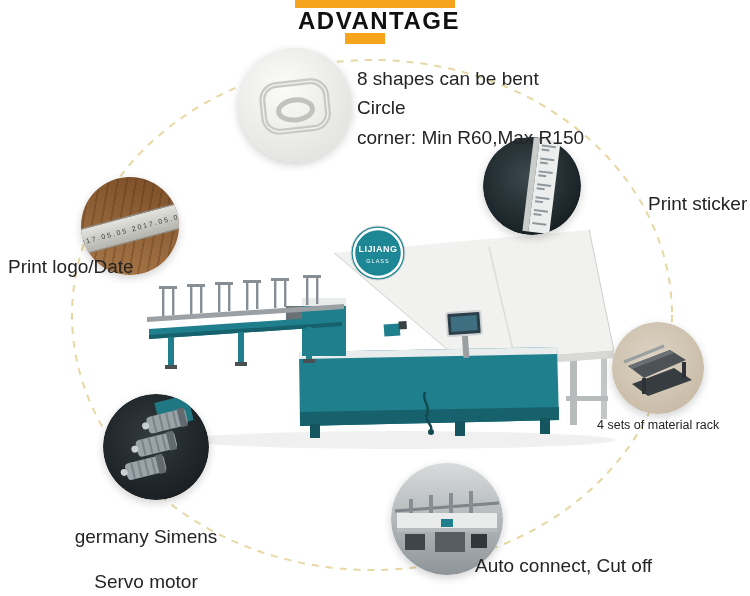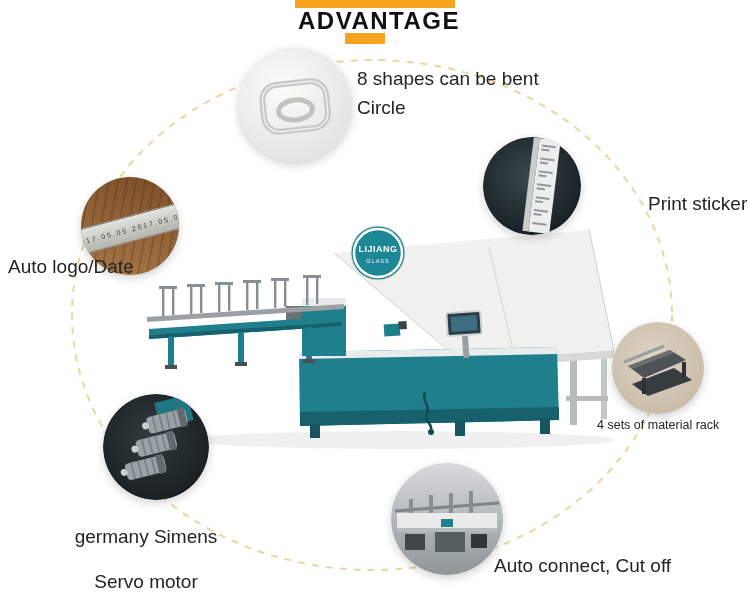--- a/index.html
+++ b/index.html
@@ -275,6 +275,7 @@
 
   <div class="label label-bent">
     <span>8 shapes can be bent Circle</span><br>
+    <span>corner: Min R60,Max R150</span>
   </div>
 
   <div class="label label-sticker">Print sticker</div>

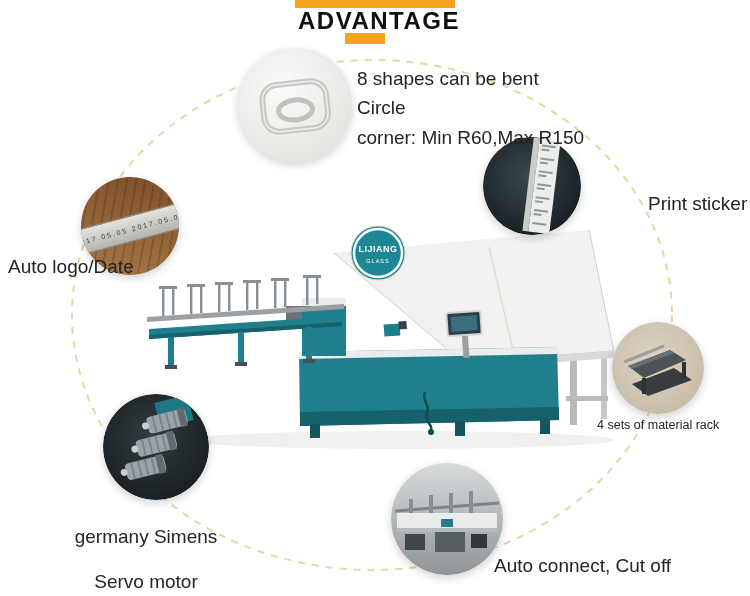--- a/index.html
+++ b/index.html
@@ -280,7 +280,7 @@
 
   <div class="label label-sticker">Print sticker</div>
 
-  <div class="label label-logo">Auto logo/Date</div>
+  <div class="label label-logo">Print logo/Date</div>
 
   <div class="label label-rack">4 sets of material rack</div>
 

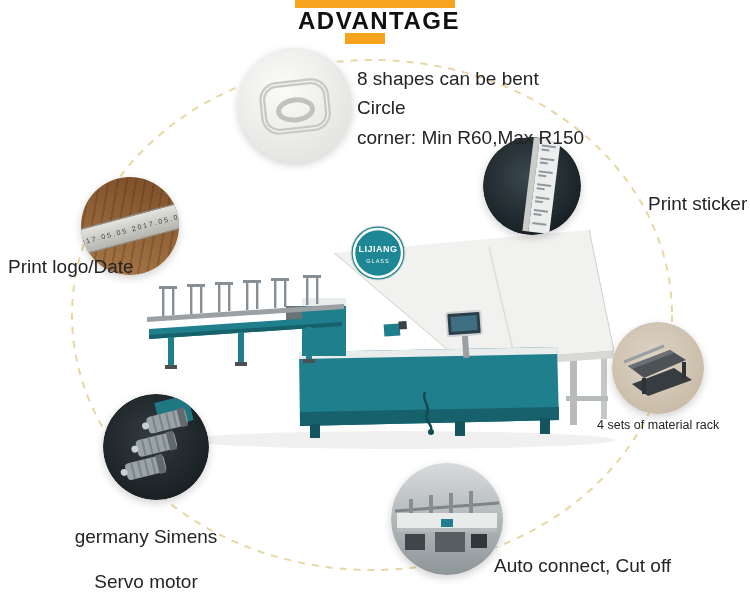--- a/index.html
+++ b/index.html
@@ -44,7 +44,7 @@
   .label-rack{left:597px;top:416px;width:150px;font-size:12.5px;}
   .label-elec{left:55px;top:493px;width:182px;text-align:center;}
   .label-elec .gap{display:block;margin-top:15px;}
-  .label-auto{left:494px;top:551px;}
+  .label-auto{left:475px;top:551px;}
 </style>
 </head>
 <body>

